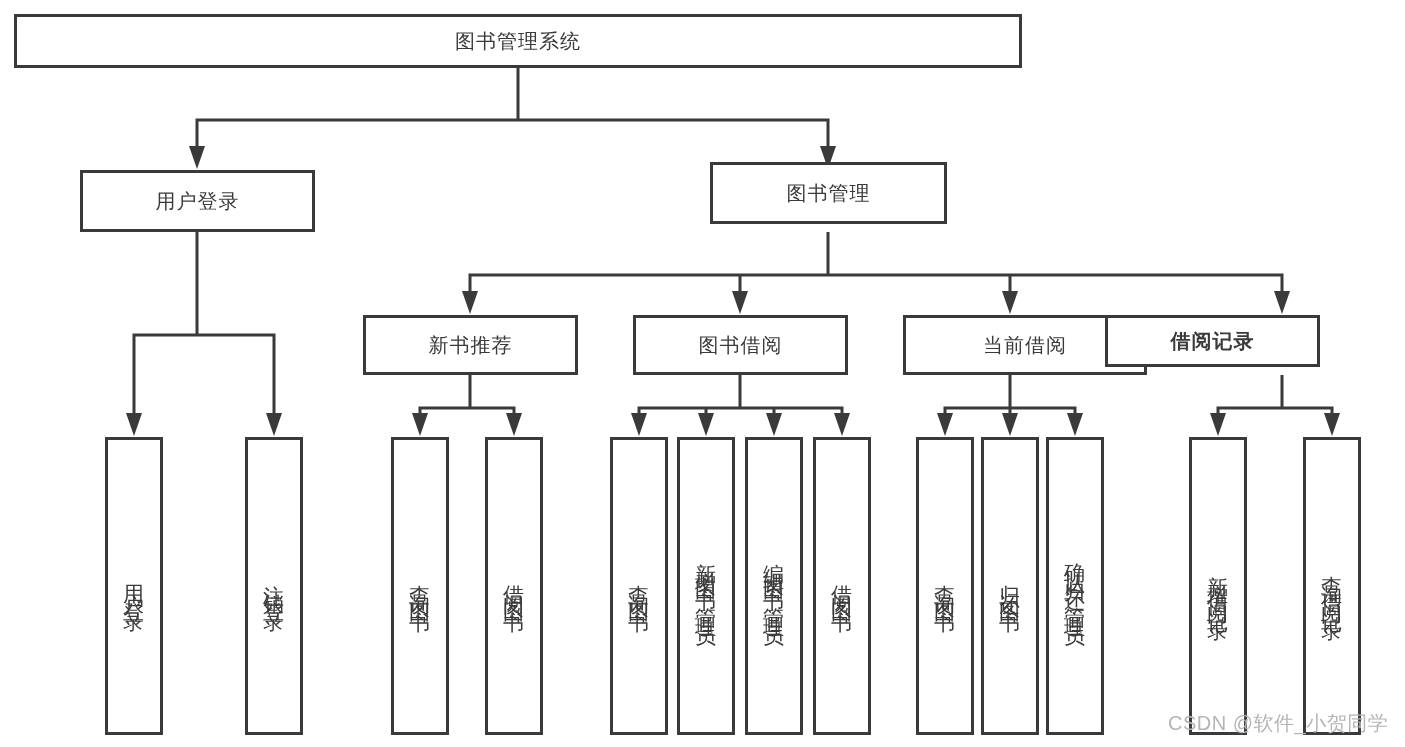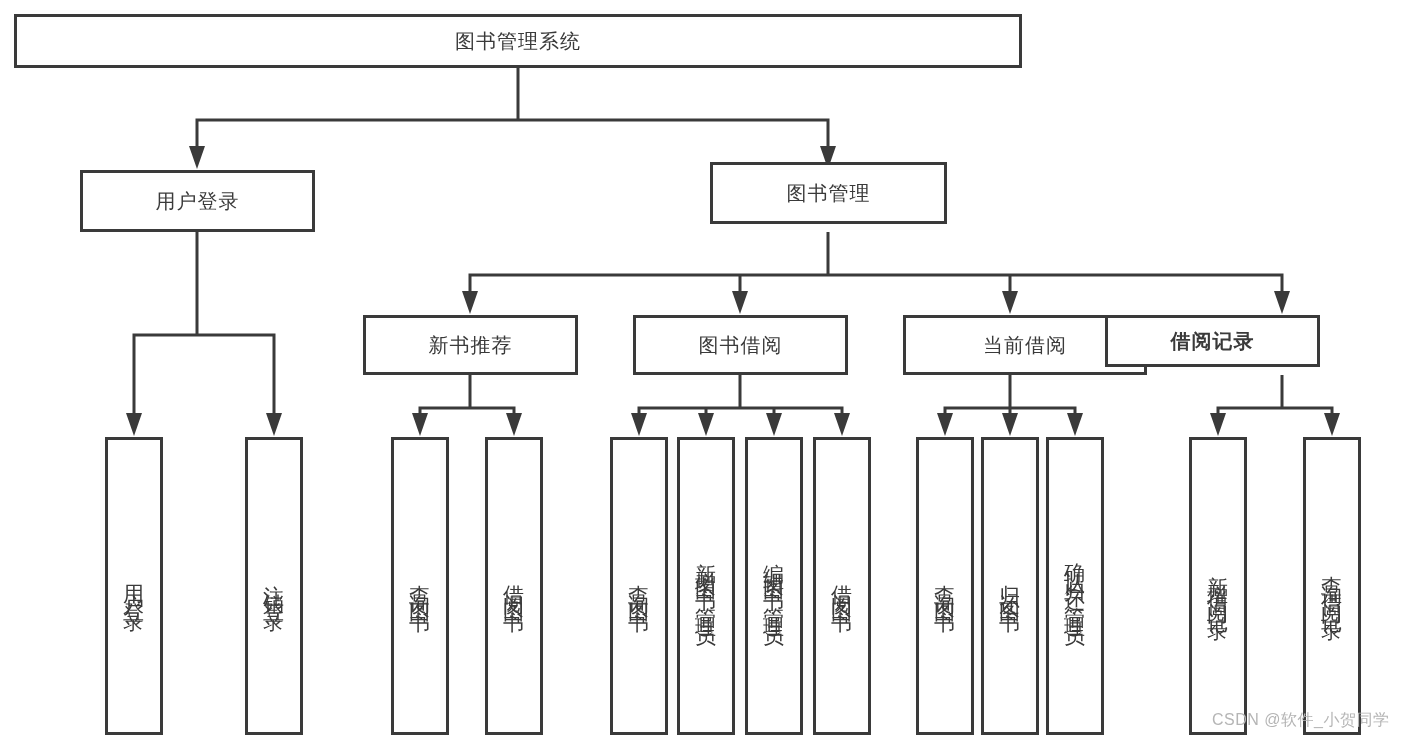--- a/index.html
+++ b/index.html
@@ -37,9 +37,9 @@
   }
   .watermark {
     position: absolute;
-    left: 1212px;
+    left: 1168px;
     top: 710px;
-    font-size: 16px;
+    font-size: 20px;
     letter-spacing: 0.5px;
     color: var(--watermark, #b5b5b5);
     white-space: nowrap;

